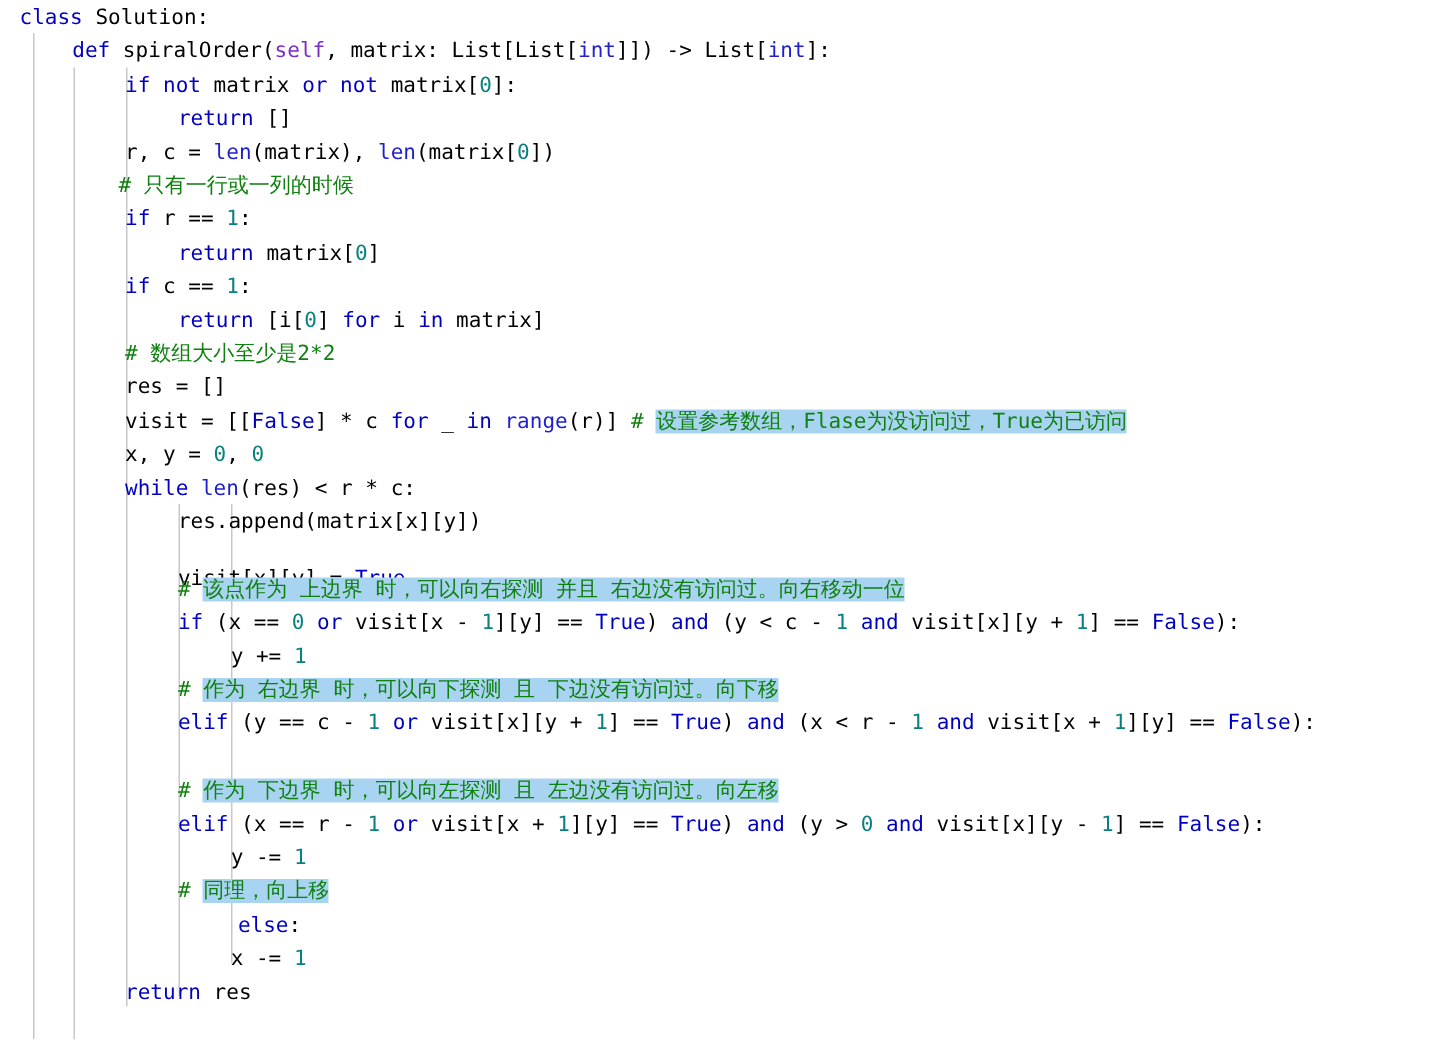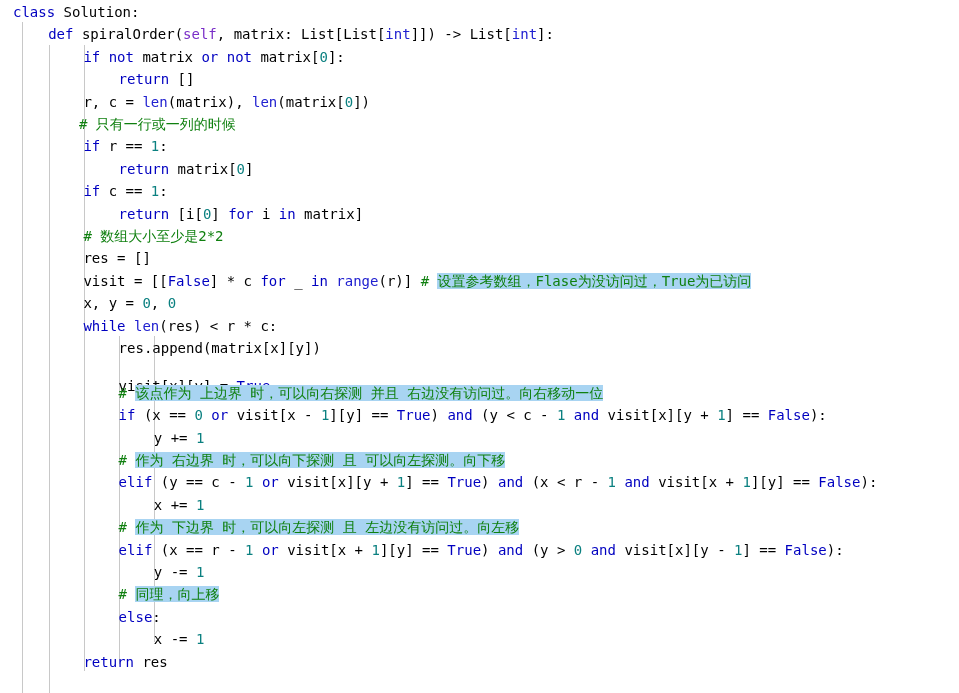--- a/index.html
+++ b/index.html
@@ -89,7 +89,7 @@
       <div class="line" style="position: absolute; left: 0px; top: 381.8px; width: 959px;"><span class="line-inner" style="left: 118.6px;"><span class="cmt"># </span><span class="cmt hl">该点作为 上边界 时，可以向右探测 并且 右边没有访问过。向右移动一位</span></span></div>
       <div class="line" style="position: absolute; left: 0px; top: 404.2px; width: 959px;"><span class="line-inner" style="left: 118.6px;"><span class="kw">if</span><span class="plain"> (x == </span><span class="num">0</span><span class="plain"> </span><span class="kw">or</span><span class="plain"> visit[x - </span><span class="num">1</span><span class="plain">][y] == </span><span class="kw">True</span><span class="plain">) </span><span class="kw">and</span><span class="plain"> (y &lt; c - </span><span class="num">1</span><span class="plain"> </span><span class="kw">and</span><span class="plain"> visit[x][y + </span><span class="num">1</span><span class="plain">] == </span><span class="kw">False</span><span class="plain">):</span></span></div>
       <div class="line" style="position: absolute; left: 0px; top: 426.6px; width: 959px;"><span class="line-inner" style="left: 153.8px;"><span class="plain">y += </span><span class="num">1</span></span></div>
-      <div class="line" style="position: absolute; left: 0px; top: 449px; width: 959px;"><span class="line-inner" style="left: 118.6px;"><span class="cmt"># </span><span class="cmt hl">作为 右边界 时，可以向下探测 且 可以向左探测。向下移</span></span></div>
+      <div class="line" style="position: absolute; left: 0px; top: 449px; width: 959px;"><span class="line-inner" style="left: 118.6px;"><span class="cmt"># </span><span class="cmt hl">作为 右边界 时，可以向下探测 且 下边没有访问过。向下移</span></span></div>
       <div class="line" style="position: absolute; left: 0px; top: 471.4px; width: 959px;"><span class="line-inner" style="left: 118.6px;"><span class="kw">elif</span><span class="plain"> (y == c - </span><span class="num">1</span><span class="plain"> </span><span class="kw">or</span><span class="plain"> visit[x][y + </span><span class="num">1</span><span class="plain">] == </span><span class="kw">True</span><span class="plain">) </span><span class="kw">and</span><span class="plain"> (x &lt; r - </span><span class="num">1</span><span class="plain"> </span><span class="kw">and</span><span class="plain"> visit[x + </span><span class="num">1</span><span class="plain">][y] == </span><span class="kw">False</span><span class="plain">):</span></span></div>
       <div class="line" style="position: absolute; left: 0px; top: 493.8px; width: 959px;"><span class="line-inner" style="left: 153.8px;"><span class="plain">x += </span><span class="num">1</span></span></div>
       <div class="line" style="position: absolute; left: 0px; top: 516.2px; width: 959px;"><span class="line-inner" style="left: 118.6px;"><span class="cmt"># </span><span class="cmt hl">作为 下边界 时，可以向左探测 且 左边没有访问过。向左移</span></span></div>

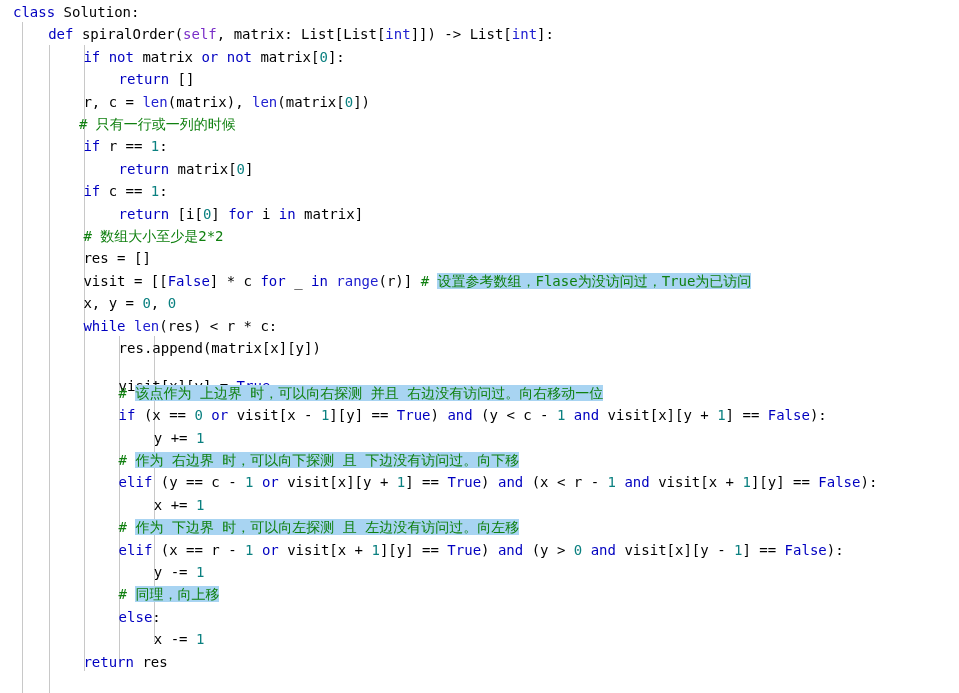--- a/index.html
+++ b/index.html
@@ -91,7 +91,6 @@
       <div class="line" style="position: absolute; left: 0px; top: 426.6px; width: 959px;"><span class="line-inner" style="left: 153.8px;"><span class="plain">y += </span><span class="num">1</span></span></div>
       <div class="line" style="position: absolute; left: 0px; top: 449px; width: 959px;"><span class="line-inner" style="left: 118.6px;"><span class="cmt"># </span><span class="cmt hl">作为 右边界 时，可以向下探测 且 下边没有访问过。向下移</span></span></div>
       <div class="line" style="position: absolute; left: 0px; top: 471.4px; width: 959px;"><span class="line-inner" style="left: 118.6px;"><span class="kw">elif</span><span class="plain"> (y == c - </span><span class="num">1</span><span class="plain"> </span><span class="kw">or</span><span class="plain"> visit[x][y + </span><span class="num">1</span><span class="plain">] == </span><span class="kw">True</span><span class="plain">) </span><span class="kw">and</span><span class="plain"> (x &lt; r - </span><span class="num">1</span><span class="plain"> </span><span class="kw">and</span><span class="plain"> visit[x + </span><span class="num">1</span><span class="plain">][y] == </span><span class="kw">False</span><span class="plain">):</span></span></div>
-      <div class="line" style="position: absolute; left: 0px; top: 493.8px; width: 959px;"><span class="line-inner" style="left: 153.8px;"><span class="plain">x += </span><span class="num">1</span></span></div>
       <div class="line" style="position: absolute; left: 0px; top: 516.2px; width: 959px;"><span class="line-inner" style="left: 118.6px;"><span class="cmt"># </span><span class="cmt hl">作为 下边界 时，可以向左探测 且 左边没有访问过。向左移</span></span></div>
       <div class="line" style="position: absolute; left: 0px; top: 538.6px; width: 959px;"><span class="line-inner" style="left: 118.6px;"><span class="kw">elif</span><span class="plain"> (x == r - </span><span class="num">1</span><span class="plain"> </span><span class="kw">or</span><span class="plain"> visit[x + </span><span class="num">1</span><span class="plain">][y] == </span><span class="kw">True</span><span class="plain">) </span><span class="kw">and</span><span class="plain"> (y &gt; </span><span class="num">0</span><span class="plain"> </span><span class="kw">and</span><span class="plain"> visit[x][y - </span><span class="num">1</span><span class="plain">] == </span><span class="kw">False</span><span class="plain">):</span></span></div>
       <div class="line" style="position: absolute; left: 0px; top: 561px; width: 959px; padding-left: 30px;"><span class="line-inner" style="left: 153.8px;"><span class="plain">y -= </span><span class="num">1</span></span></div>

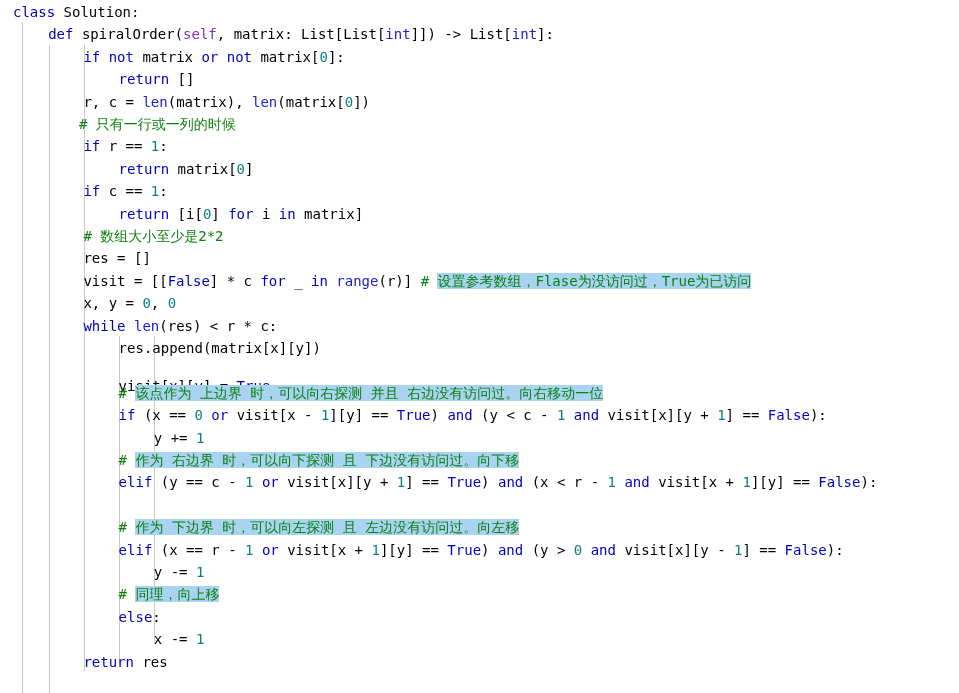--- a/index.html
+++ b/index.html
@@ -95,7 +95,7 @@
       <div class="line" style="position: absolute; left: 0px; top: 538.6px; width: 959px;"><span class="line-inner" style="left: 118.6px;"><span class="kw">elif</span><span class="plain"> (x == r - </span><span class="num">1</span><span class="plain"> </span><span class="kw">or</span><span class="plain"> visit[x + </span><span class="num">1</span><span class="plain">][y] == </span><span class="kw">True</span><span class="plain">) </span><span class="kw">and</span><span class="plain"> (y &gt; </span><span class="num">0</span><span class="plain"> </span><span class="kw">and</span><span class="plain"> visit[x][y - </span><span class="num">1</span><span class="plain">] == </span><span class="kw">False</span><span class="plain">):</span></span></div>
       <div class="line" style="position: absolute; left: 0px; top: 561px; width: 959px; padding-left: 30px;"><span class="line-inner" style="left: 153.8px;"><span class="plain">y -= </span><span class="num">1</span></span></div>
       <div class="line" style="position: absolute; left: 0px; top: 583.4px; width: 959px; padding-left: 43px;"><span class="line-inner" style="left: 118.6px;"><span class="cmt"># </span><span class="cmt hl">同理，向上移</span></span></div>
-      <div class="line" style="position: absolute; left: 0px; top: 605.8px; width: 959px;"><span class="line-inner" style="left: 118.6px;"><span class="kw">else</span><span class="plain">:</span></span></div>
+      <div class="line" style="position: absolute; left: 0px; top: 605.8px; width: 959px;"><span class="line-inner" style="left: 118.6px; padding-left: 40px;"><span class="kw">else</span><span class="plain">:</span></span></div>
       <div class="line" style="position: absolute; left: 0px; top: 628.2px; width: 959px;"><span class="line-inner" style="left: 153.8px;"><span class="plain">x -= </span><span class="num">1</span></span></div>
       <div class="line" style="position: absolute; left: 0px; top: 650.6px; width: 959px;"><span class="line-inner" style="left: 83.4px;"><span class="kw">return</span><span class="plain"> res</span></span></div>
     </div>

